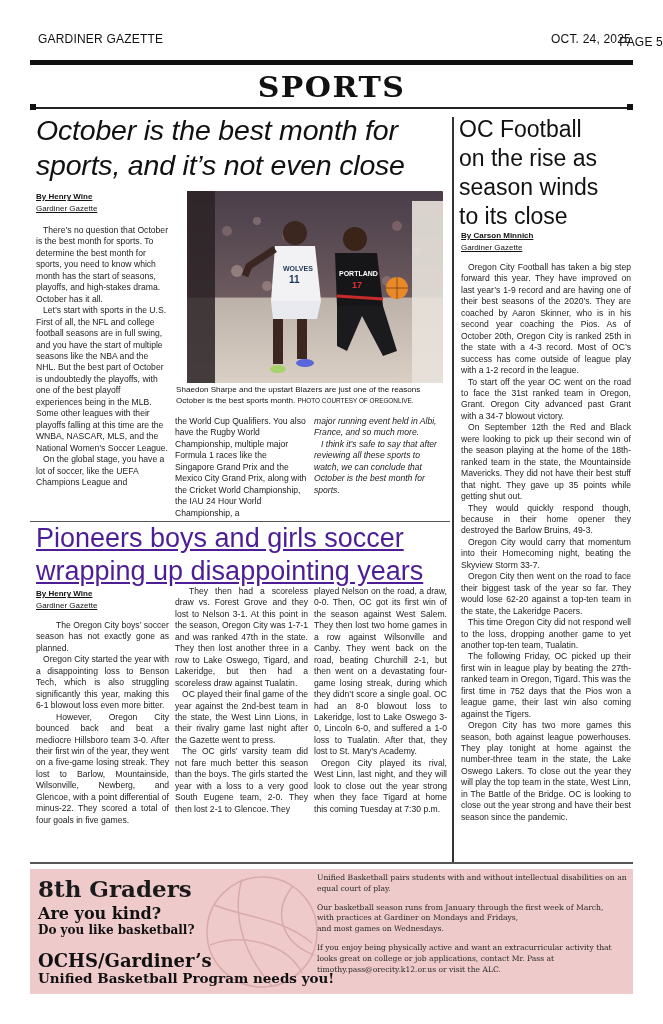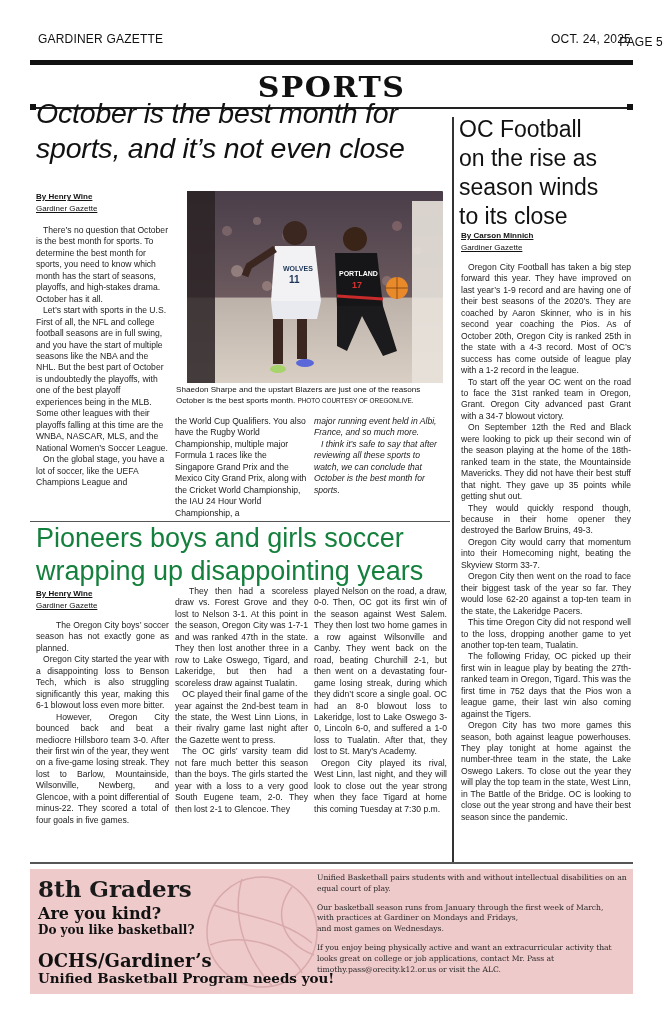--- a/index.html
+++ b/index.html
@@ -49,7 +49,7 @@
 <div class="abs hrule-mid"></div>
 <div class="abs hrule-bottom"></div>
 
-<div class="abs" style="left:36px; top:96px; width:410px;">
+<div class="abs" style="left:36px; top:113px; width:410px;">
   <div class="headline-it">October is the best month for</div>
   <div class="headline-it">sports, and it’s not even close</div>
 </div>

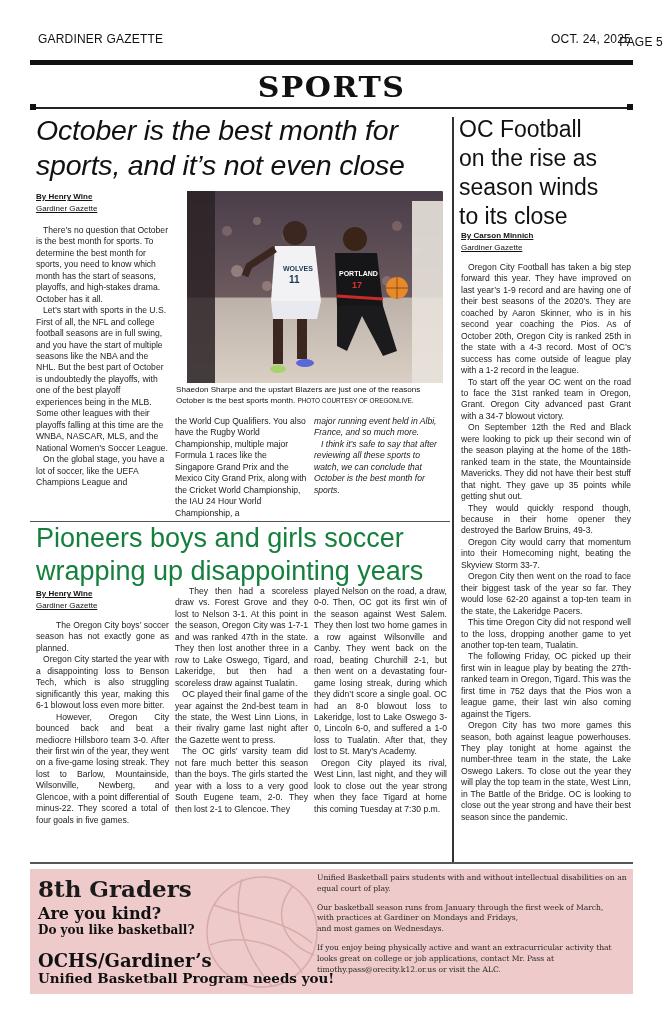--- a/index.html
+++ b/index.html
@@ -19,7 +19,7 @@
 
   .headline-it { font-style: italic; font-size: 28.5px; line-height: 35px; letter-spacing: -0.2px; color: #111; }
   .headline { font-size: 23px; line-height: 29px; color: #111; }
-  .headline-big { font-size: 27px; line-height: 33px; color: #15803d; }
+  .headline-big { font-size: 27px; line-height: 33px; color: #4c1d95; text-decoration: underline; }
   .byline { font-size: 8px; line-height: 12px; text-decoration: underline; }
   .body { font-size: 8.6px; line-height: 11.45px; color: #222; }
   .body p { margin: 0; text-indent: 7px; }

